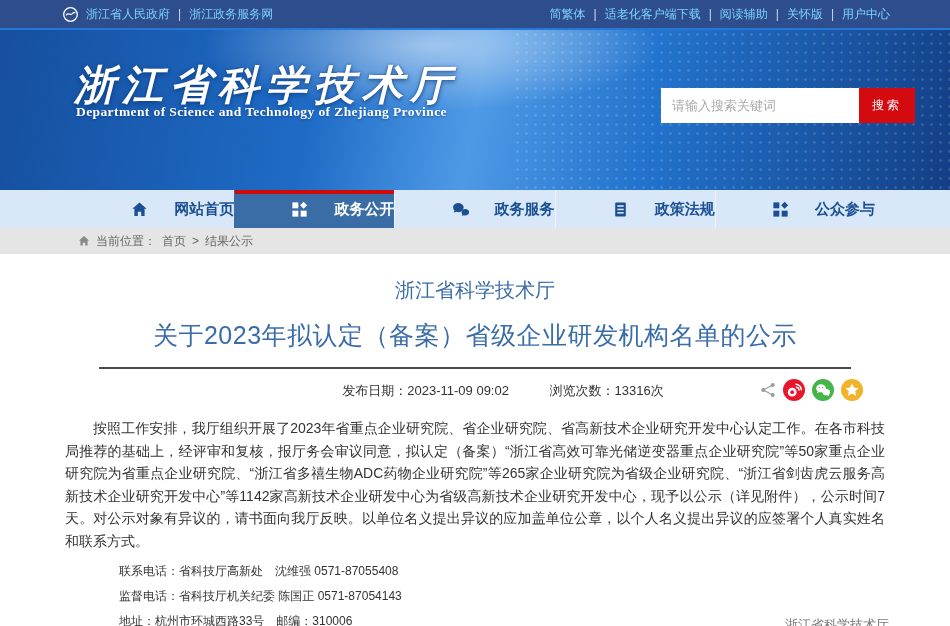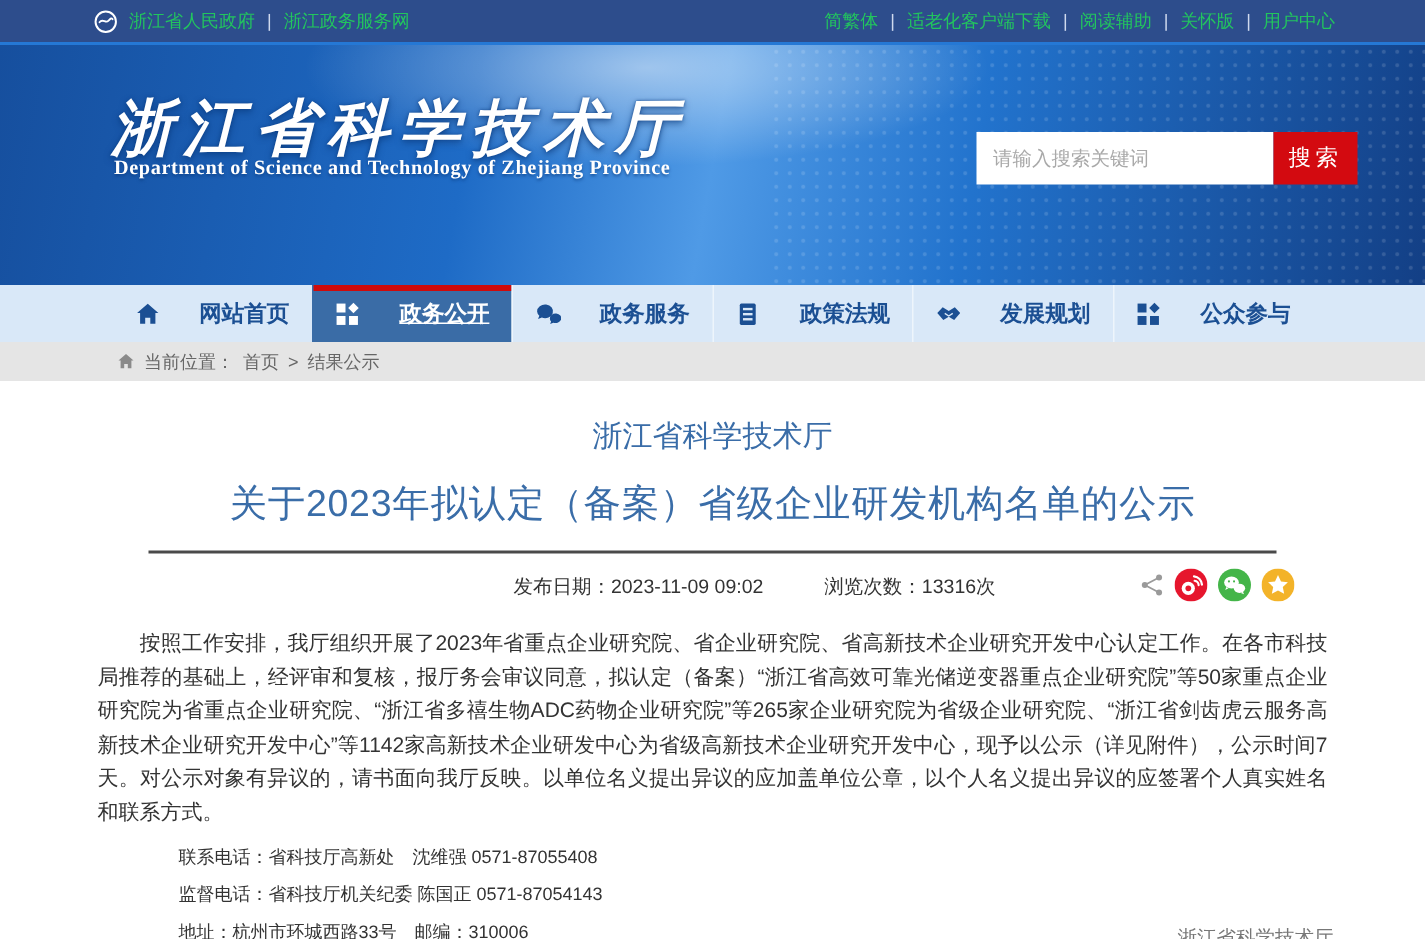--- a/index.html
+++ b/index.html
@@ -10,7 +10,7 @@
   
   .topbar { height:28px; background:#2d4d8c; color:#fff; display:flex; justify-content:space-between; align-items:center; padding:0 60px 0 62px; font-size:12px; }
   .topbar .grp { display:flex; align-items:center; gap:7px; }
-  .topbar a { color:#22c55e; text-decoration:none; cursor:pointer; }
+  .topbar a { color:#7dd3fc; text-decoration:none; cursor:pointer; }
   .topbar .sep { color:#cfd9ee; margin:0 1px; }
   .emblem { width:17px; height:17px; display:inline-block; }
 

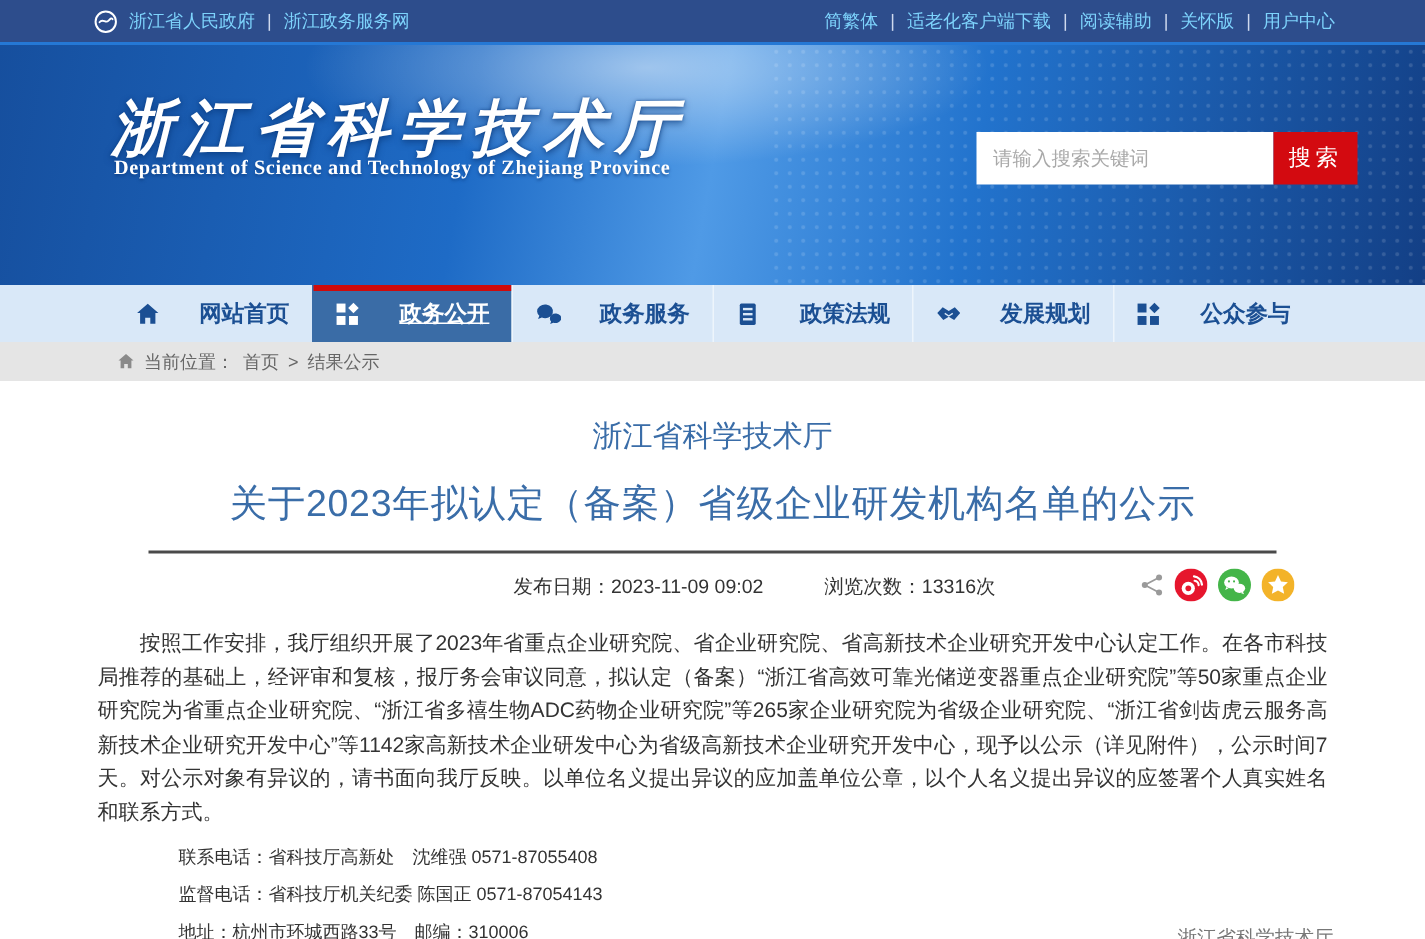--- a/index.html
+++ b/index.html
@@ -27,7 +27,7 @@
   .banner-subtitle { position:absolute; left:76px; top:74px; z-index:2; color:#fff;
     font-family:"Liberation Serif","DejaVu Serif",serif; font-weight:bold; font-size:13.5px; letter-spacing:.4px;
     text-shadow:0 1px 2px rgba(6,52,116,.6); }
-  .search-box { position:absolute; right:45px; top:58px; z-index:3; display:flex; height:35px; }
+  .search-box { position:absolute; right:35px; top:58px; z-index:3; display:flex; height:35px; }
   .search-input { width:198px; border:0; outline:none; padding:0 11px; font-size:13px; color:#333; background:#fff; }
   .search-input::placeholder { color:#a9a9a9; }
   .search-btn { width:56px; border:0; background:#d30a10; color:#fff; font-size:15px; letter-spacing:3px; cursor:pointer; font-family:inherit; }

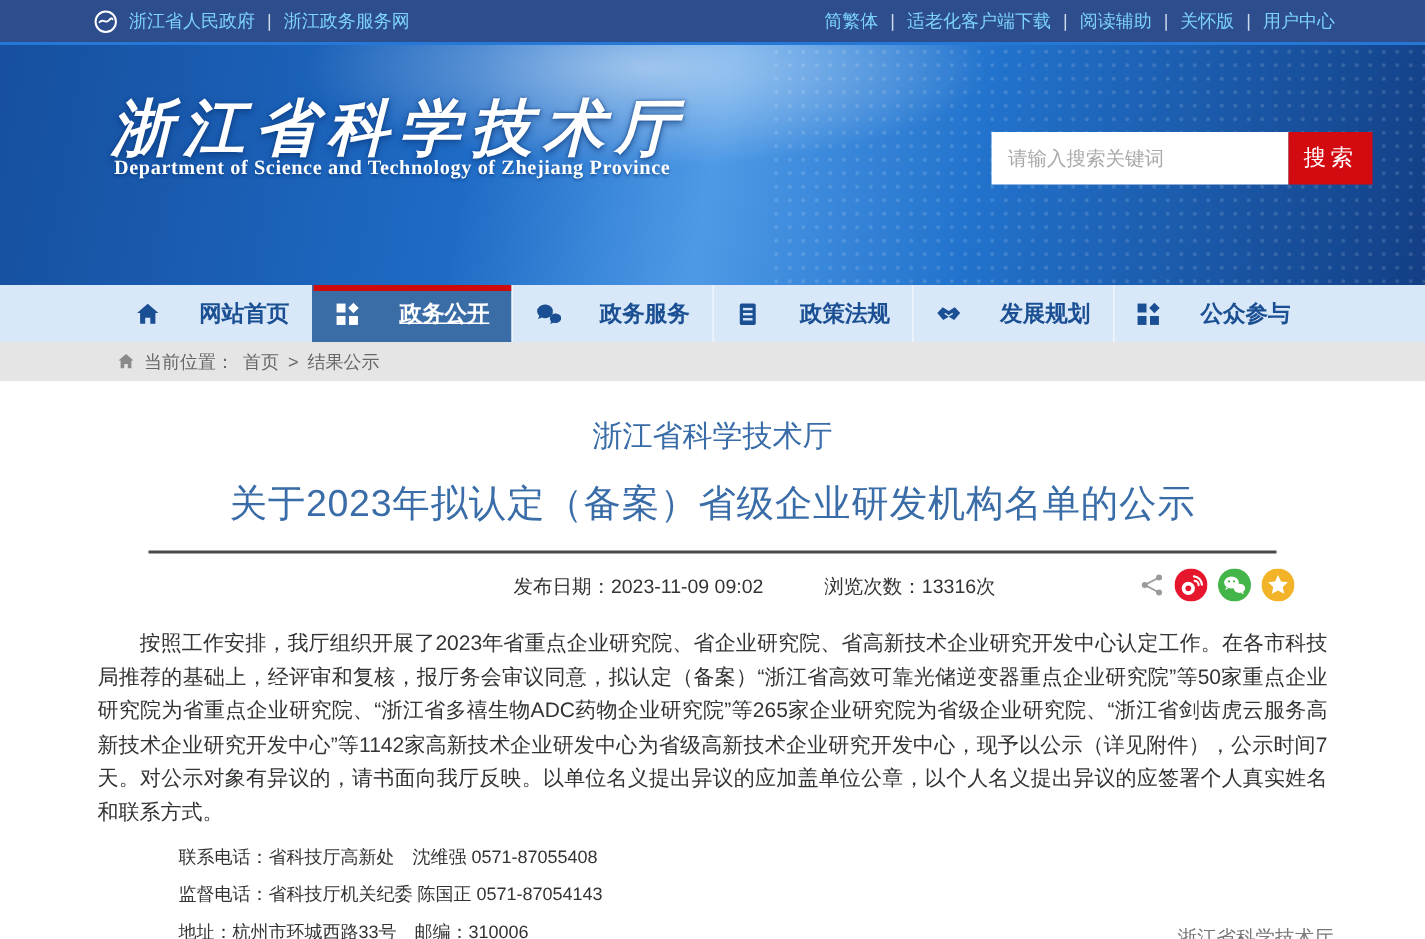--- a/index.html
+++ b/index.html
@@ -30,7 +30,7 @@
   .search-box { position:absolute; right:35px; top:58px; z-index:3; display:flex; height:35px; }
   .search-input { width:198px; border:0; outline:none; padding:0 11px; font-size:13px; color:#333; background:#fff; }
   .search-input::placeholder { color:#a9a9a9; }
-  .search-btn { width:56px; border:0; background:#d30a10; color:#fff; font-size:15px; letter-spacing:3px; cursor:pointer; font-family:inherit; }
+  .search-btn { width:56px; border:0; background:#d30a10; color:#fff; font-size:12px; letter-spacing:3px; cursor:pointer; font-family:inherit; }
 
   
   .nav { height:38px; background:#d9e8f8; display:flex; padding:0 75px; }

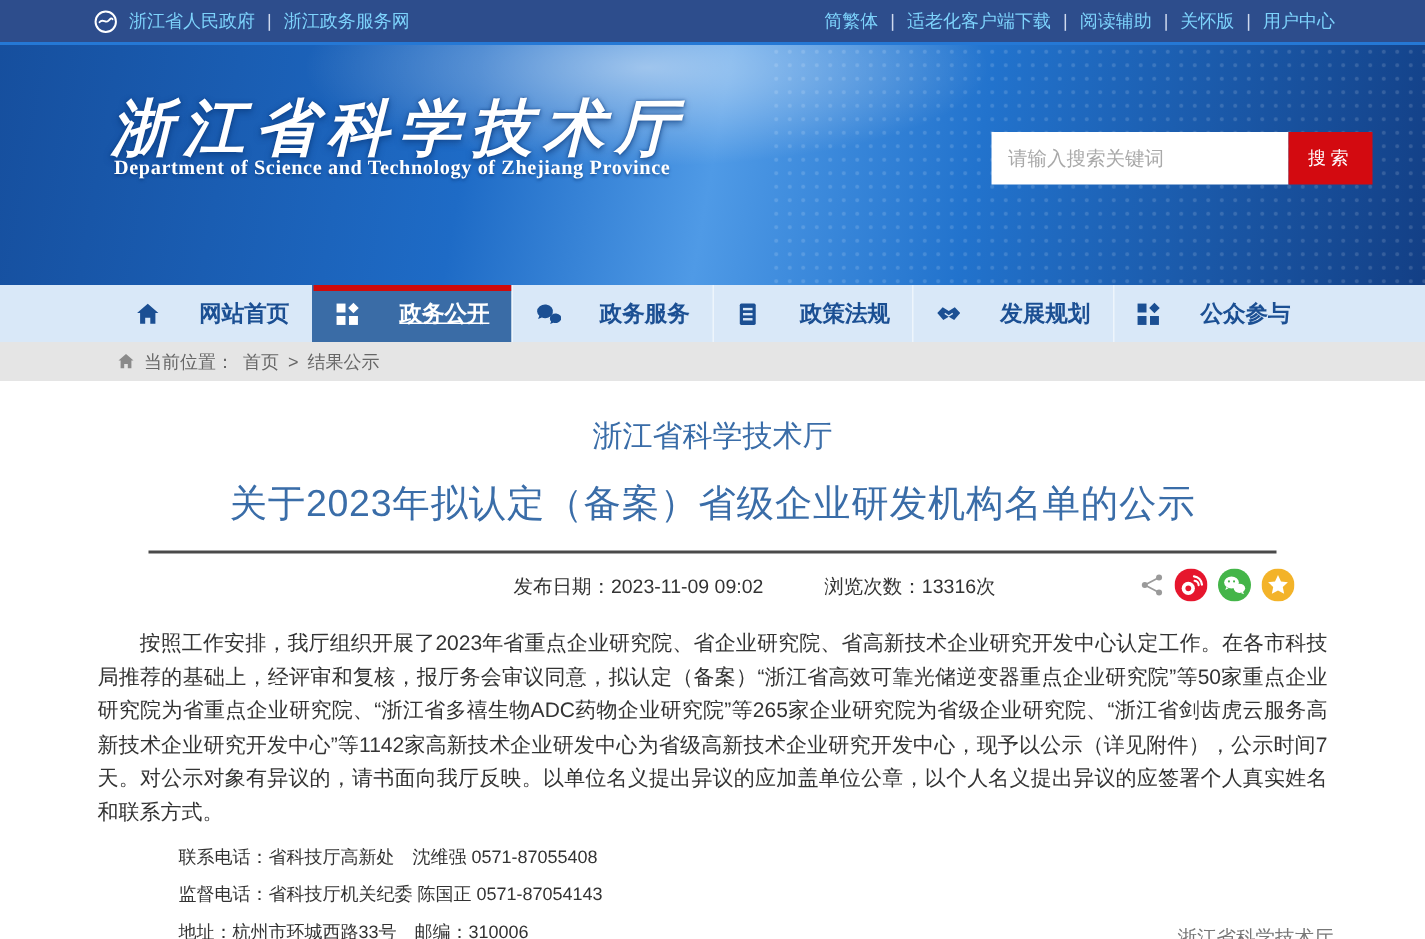--- a/index.html
+++ b/index.html
@@ -34,7 +34,7 @@
 
   
   .nav { height:38px; background:#d9e8f8; display:flex; padding:0 75px; }
-  .nav-item { flex:1; display:flex; align-items:center; justify-content:center; gap:26px;
+  .nav-item { flex:1; display:flex; align-items:center; justify-content:flex-end; gap:26px;
     color:#1b4f93; font-size:15px; font-weight:bold; cursor:pointer; position:relative; border-left:1px solid #eef5fc; }
   .nav-item:first-child { border-left:none; }
   .nav-item .nicon { width:17px; height:17px; flex:none; }

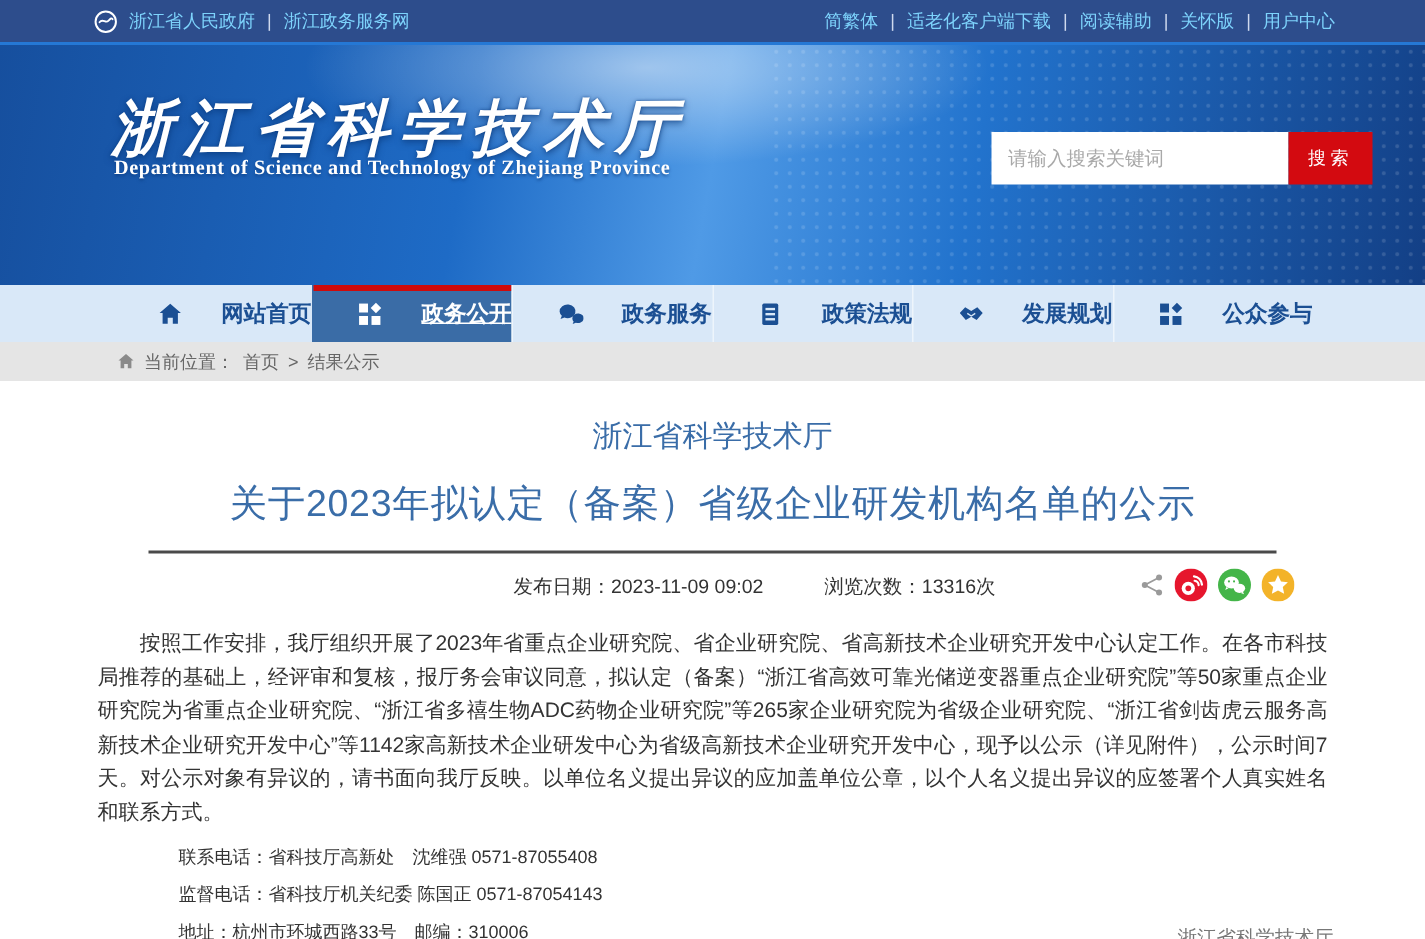--- a/index.html
+++ b/index.html
@@ -38,7 +38,7 @@
     color:#1b4f93; font-size:15px; font-weight:bold; cursor:pointer; position:relative; border-left:1px solid #eef5fc; }
   .nav-item:first-child { border-left:none; }
   .nav-item .nicon { width:17px; height:17px; flex:none; }
-  .nav-item.active { background:#3a6ca6; color:#fff; border-left-color:transparent;text-decoration:underline; }
+  .nav-item.active { background:#3a6ca6; color:#fff; border-left-color:transparent; }
   .nav-item.active::before { content:""; position:absolute; left:0; top:0; width:100%; height:4px; background:#cf0a0a; }
 
   

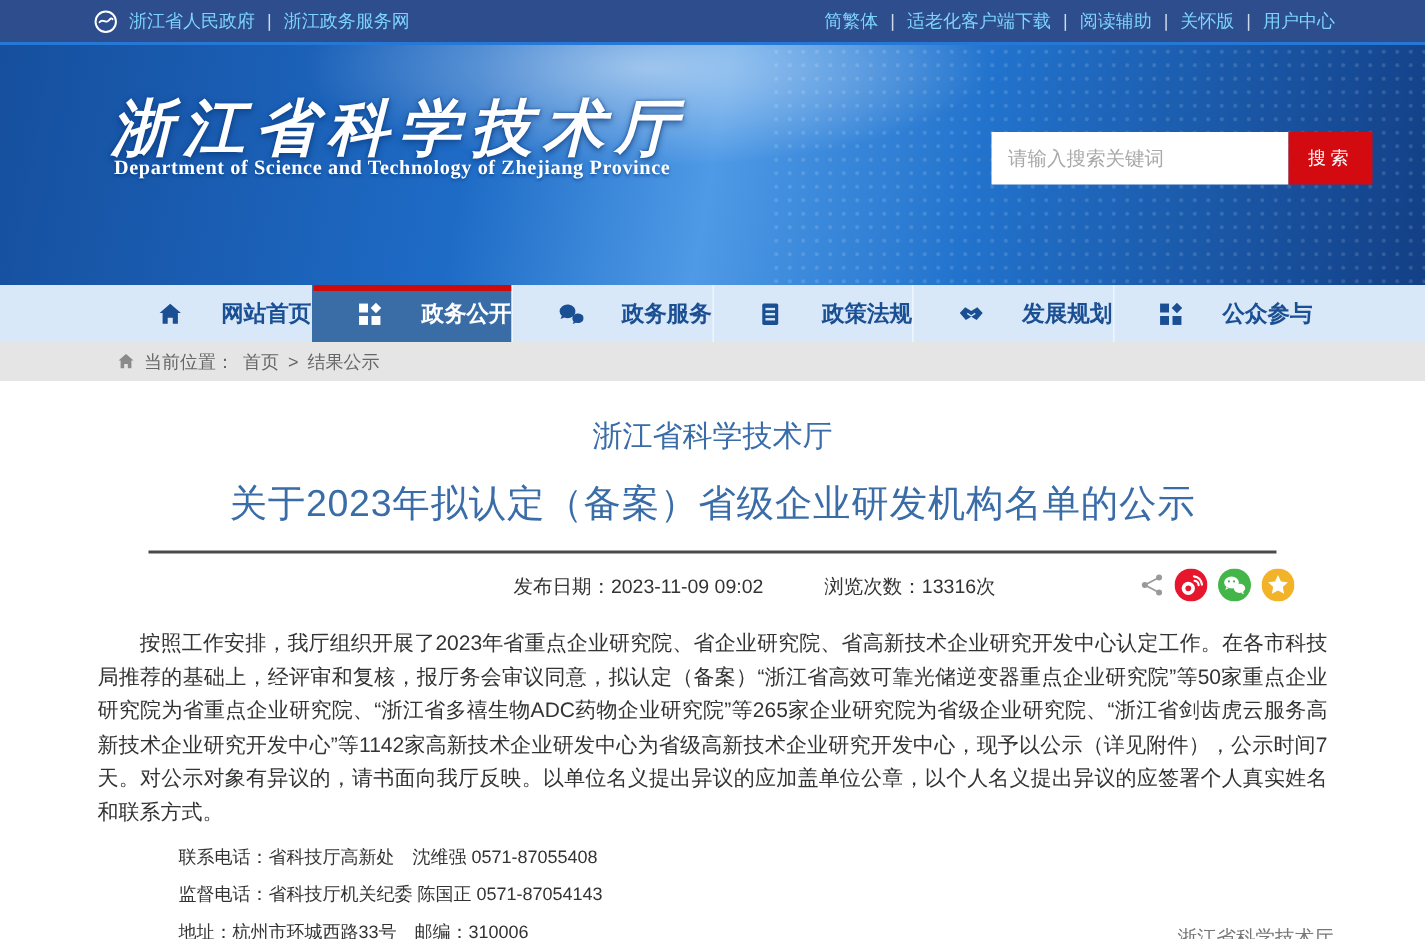--- a/index.html
+++ b/index.html
@@ -135,13 +135,6 @@
     </div>
     <div class="nav-item">
       <svg class="nicon" viewBox="0 0 16 16">
-        <path d="M0.8 7.2 L4.2 3.6 L8 6 L11.8 3.6 L15.2 7.2 L11.4 11.6 L8 9.6 L4.6 11.6 Z" fill="currentColor"></path>
-        <path d="M5.5 7.5 l2.5 1.6 2.5-1.6" stroke="#d9e8f8" stroke-width="0.9" fill="none"></path>
-      </svg>
-      <span>发展规划</span>
-    </div>
-    <div class="nav-item">
-      <svg class="nicon" viewBox="0 0 16 16">
         <rect x="1.3" y="1.3" width="5.6" height="5.6" fill="currentColor"></rect>
         <rect x="1.3" y="9.1" width="5.6" height="5.6" fill="currentColor"></rect>
         <rect x="9.1" y="9.1" width="5.6" height="5.6" fill="currentColor"></rect>

